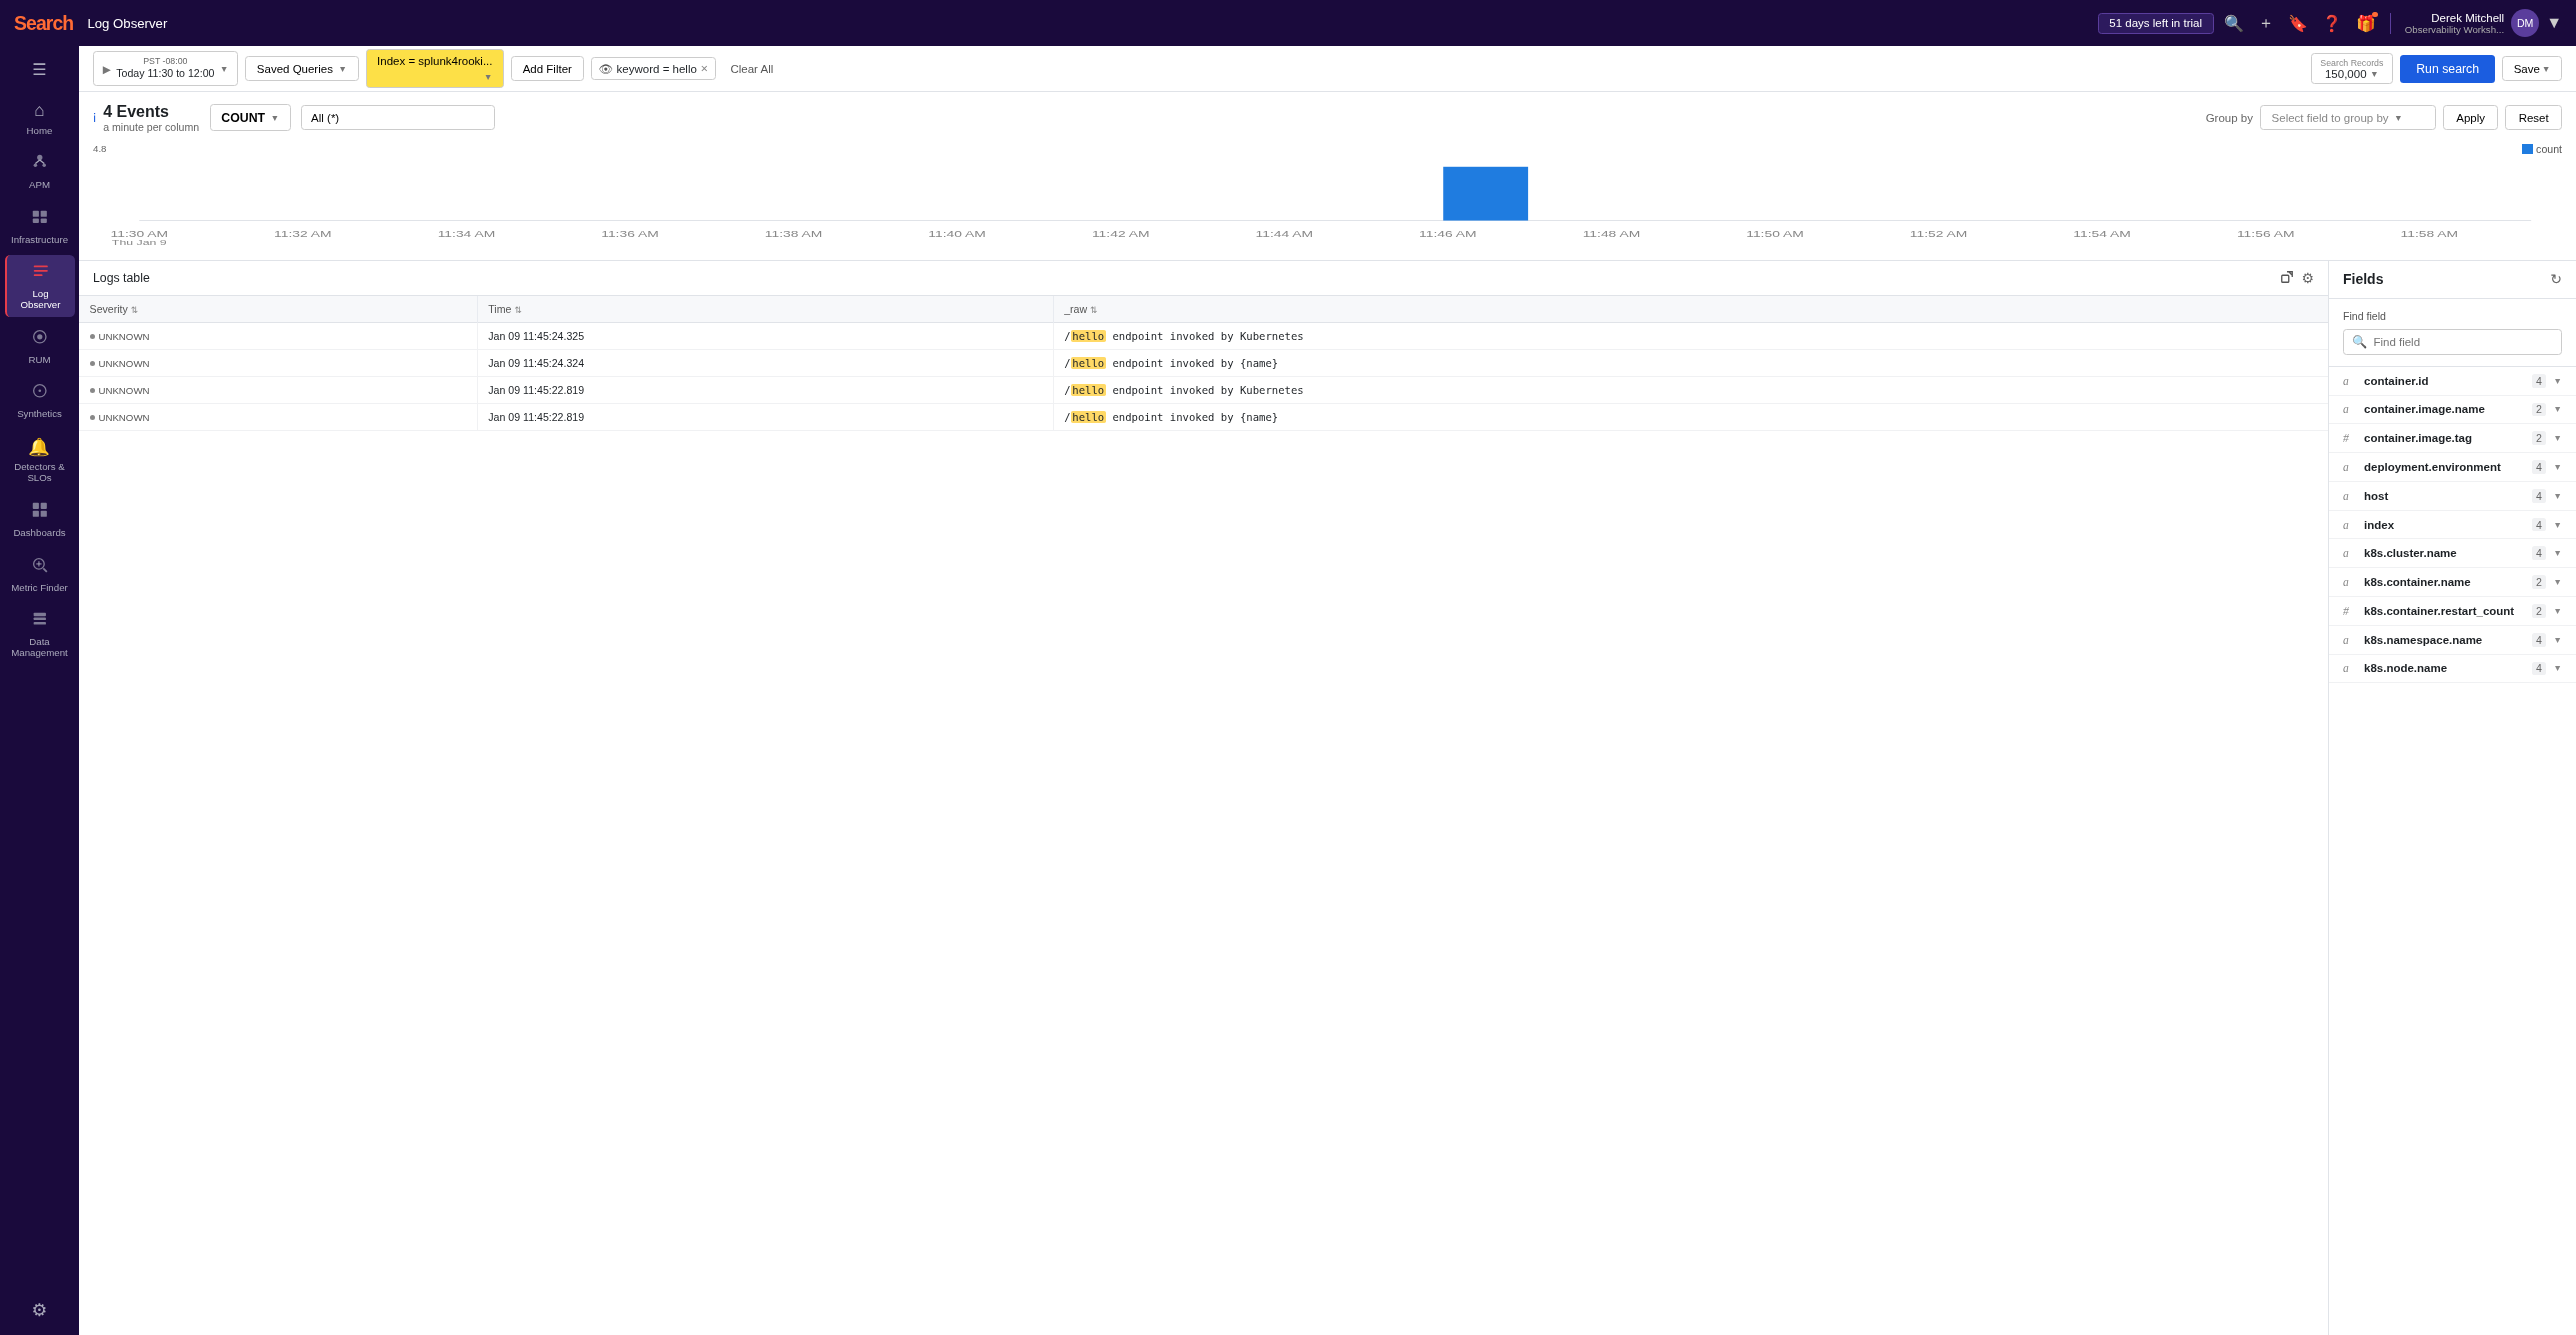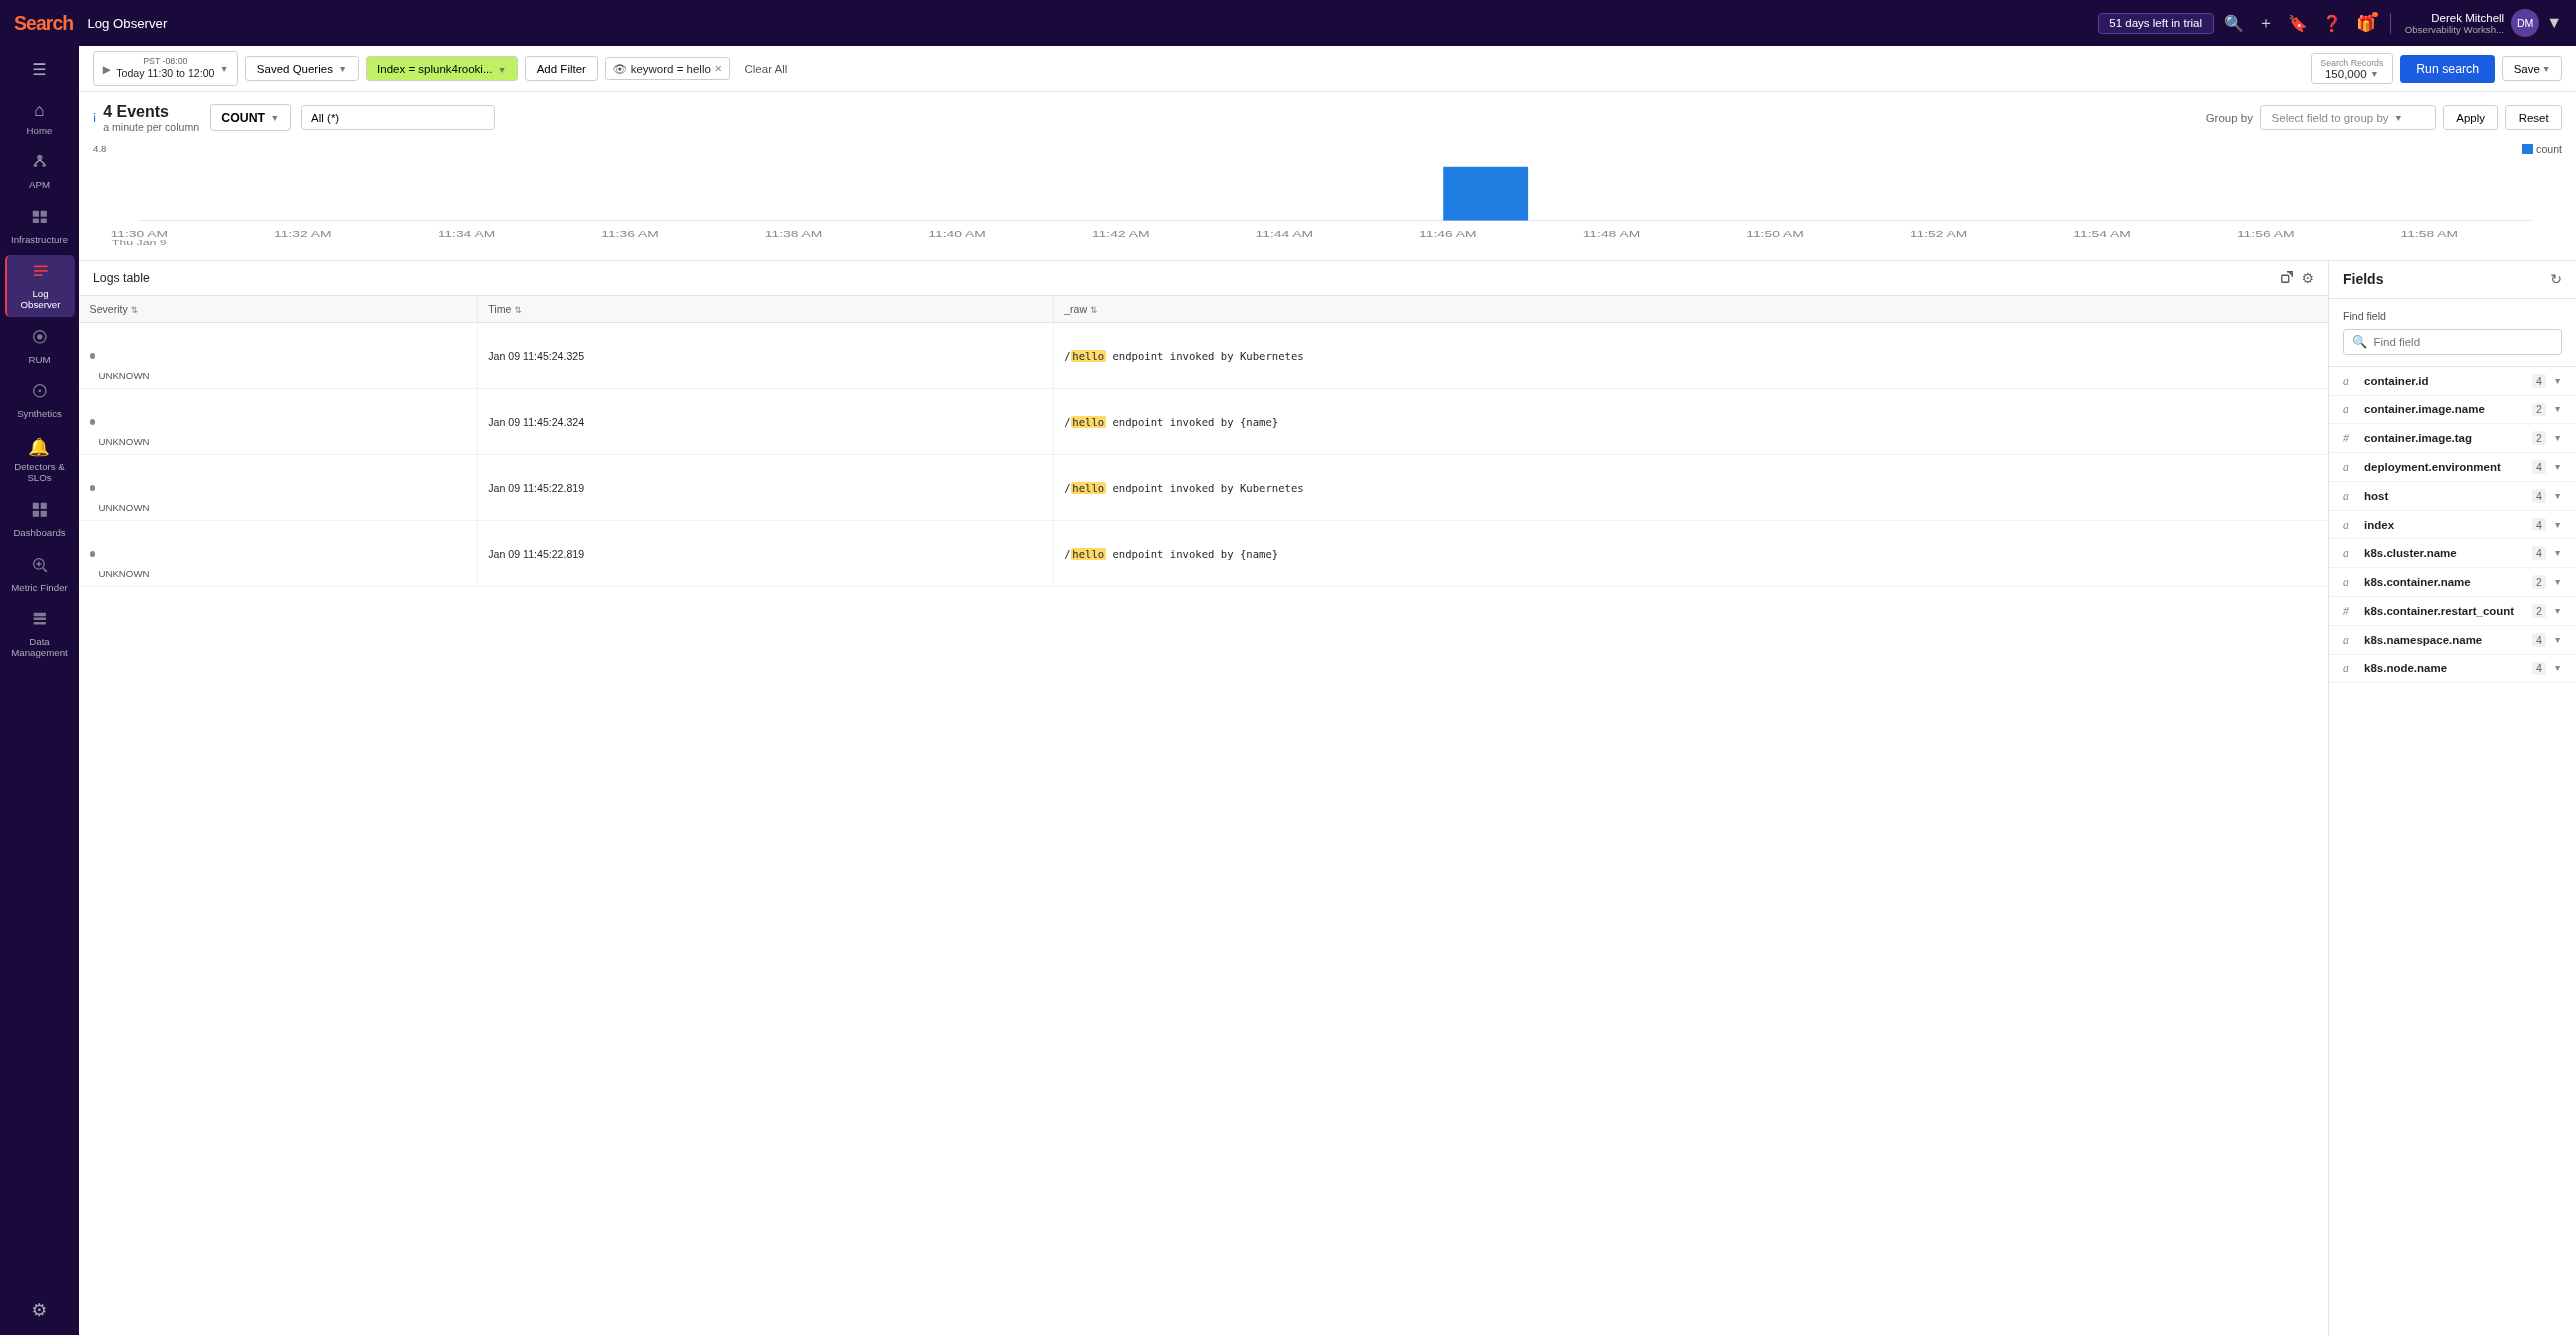--- a/index.html
+++ b/index.html
@@ -174,7 +174,8 @@
       padding: 5.3px 10.6px;
       font-size: 11.5px;
       cursor: pointer;
-      background: #bef264;
+      background: #fde047;
+      flex-direction: column;
     }
     .add-filter-btn {
       display: flex;

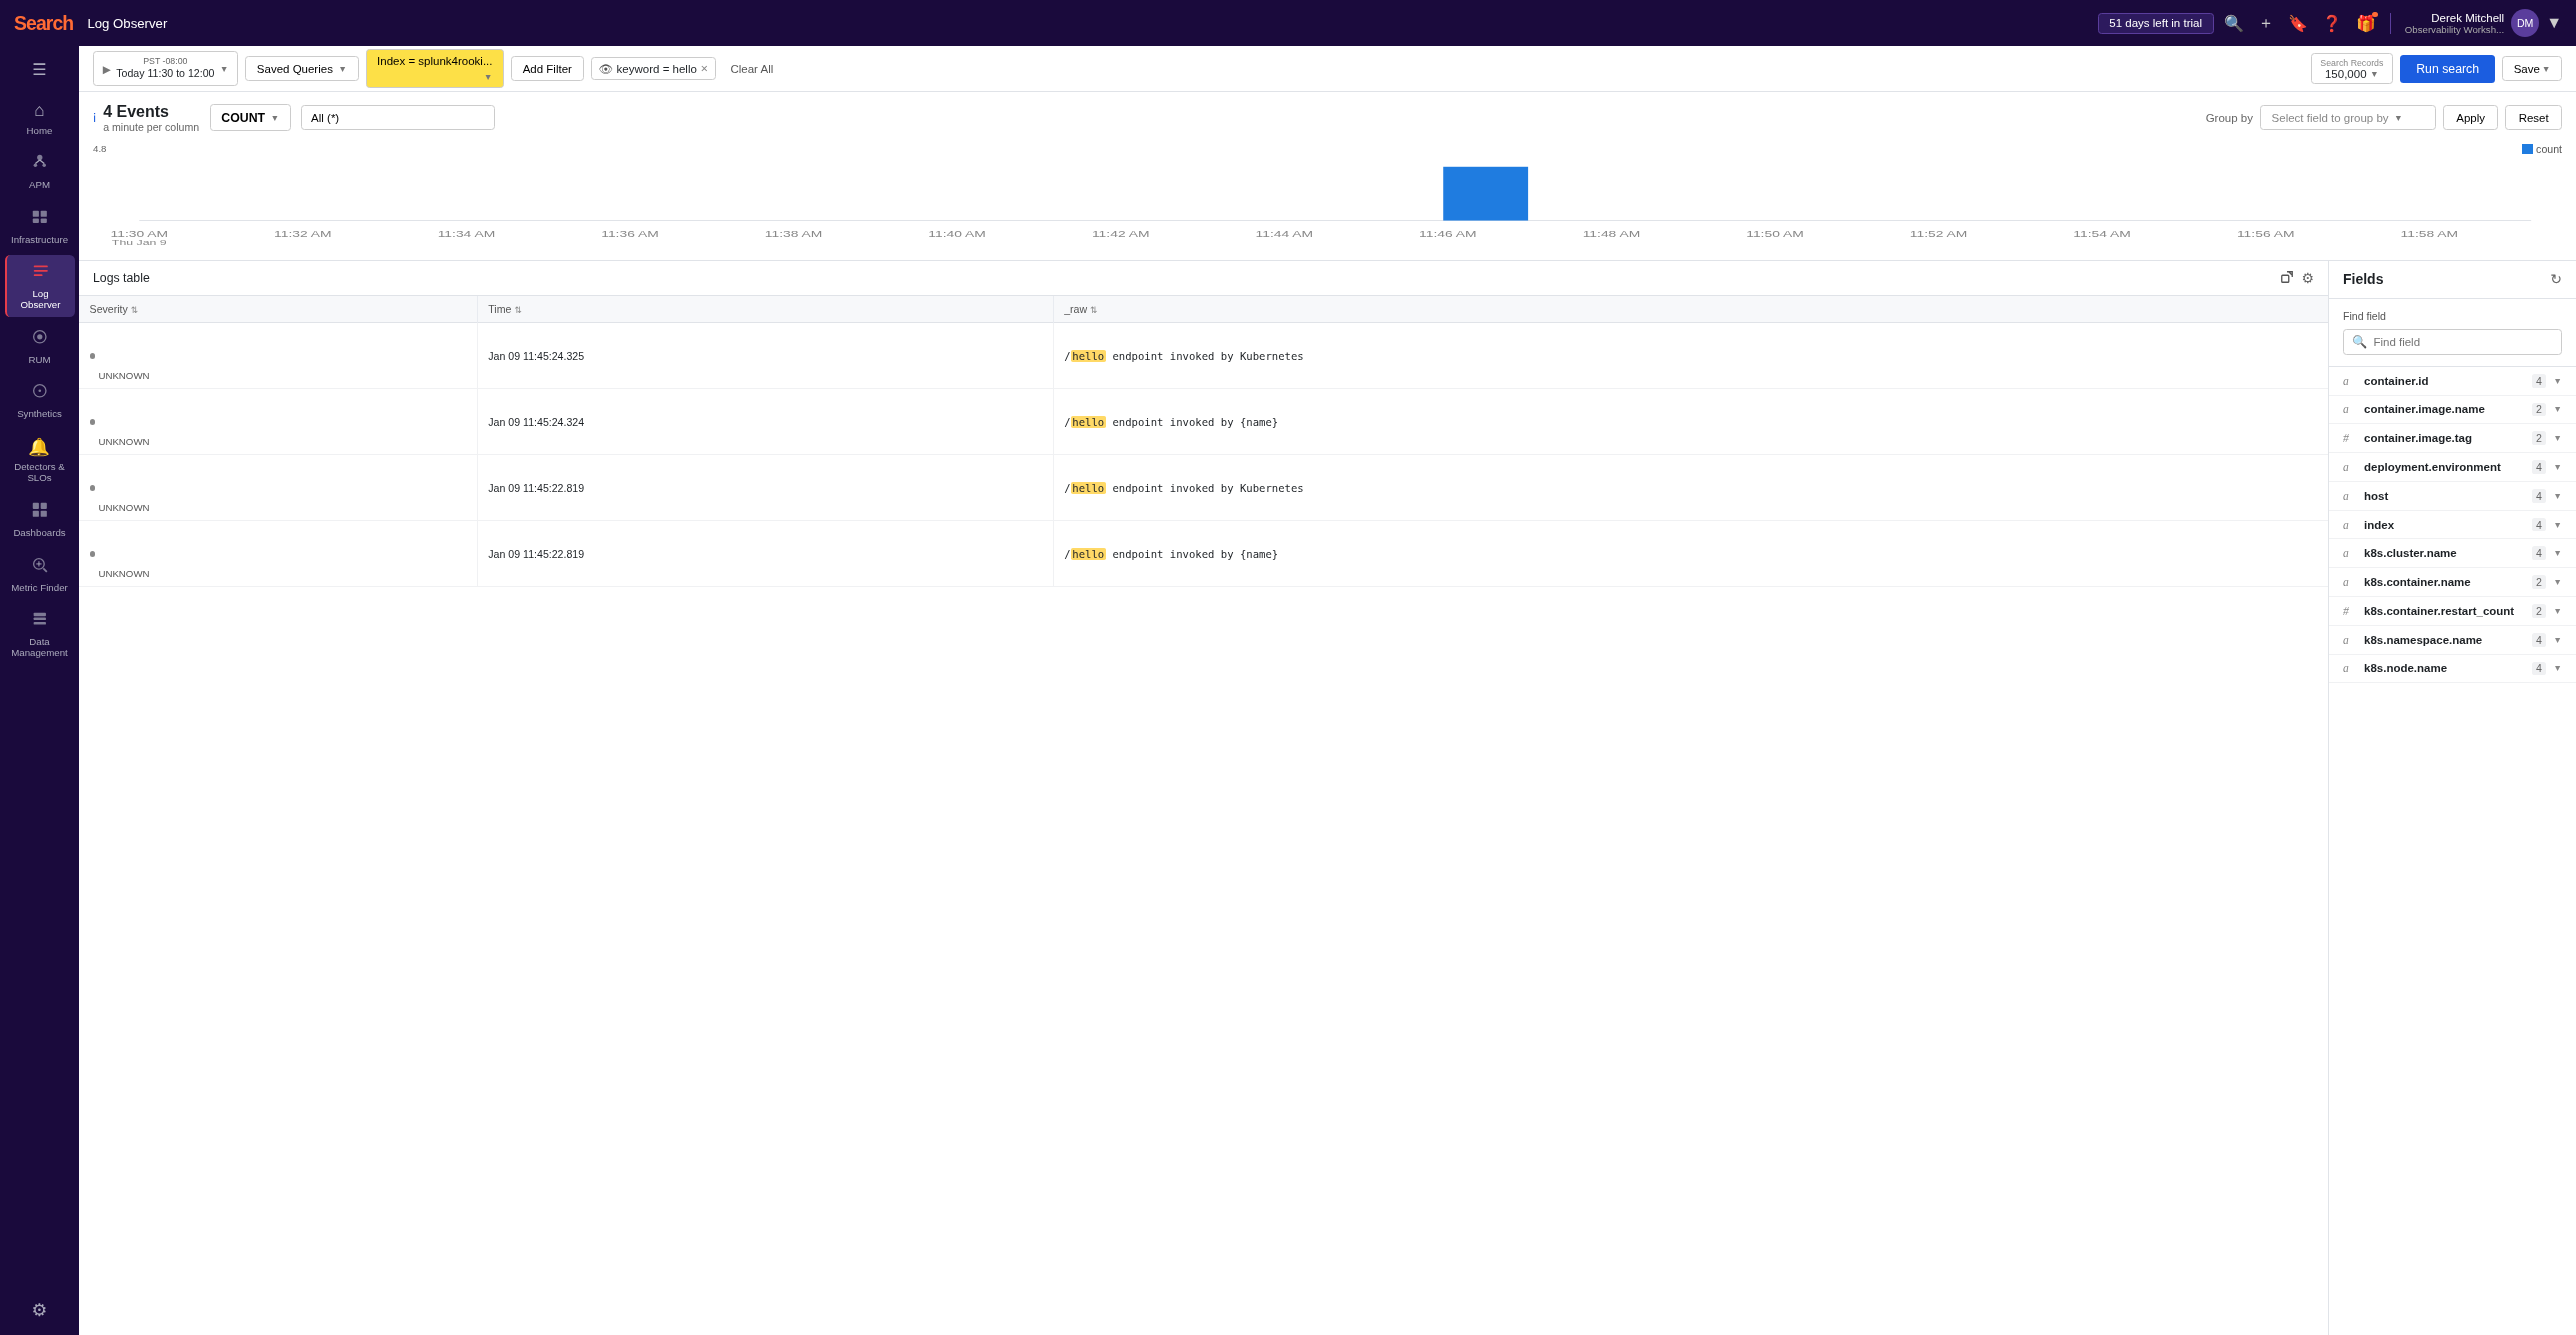--- a/index.html
+++ b/index.html
@@ -390,7 +390,7 @@
       font-size: 9.7px;
     }
     .severity-dot { width: 5.3px; height: 5.3px; border-radius: 50%; background: #888; }
-    .severity-text { color: #555; margin-top: 40px; }
+    .severity-text { color: #555; }
 
     .raw-text { font-family: monospace; font-size: 10.6px; color: #1d2125; }
     .highlight { background: #ffd966; padding: 0 1.8px; border-radius: 1.8px; }

